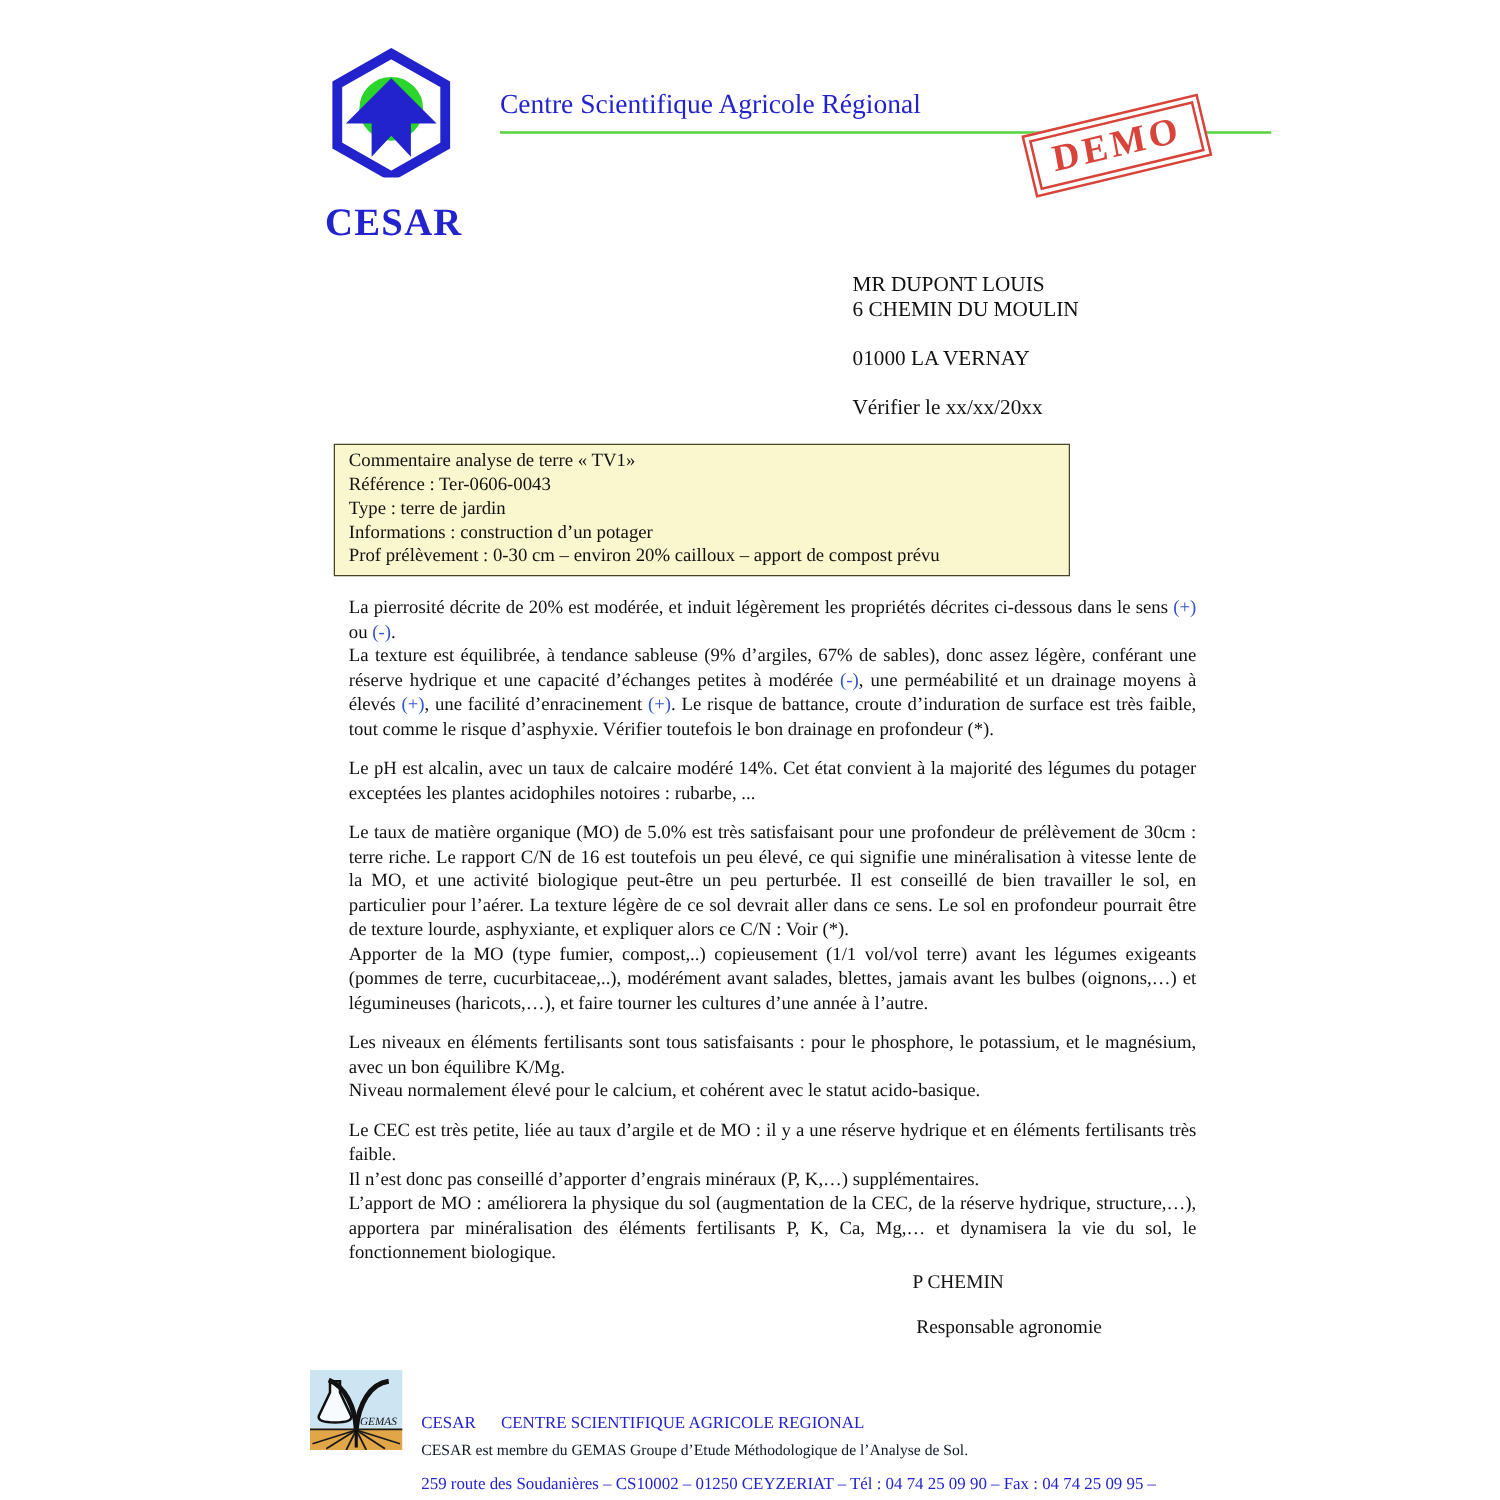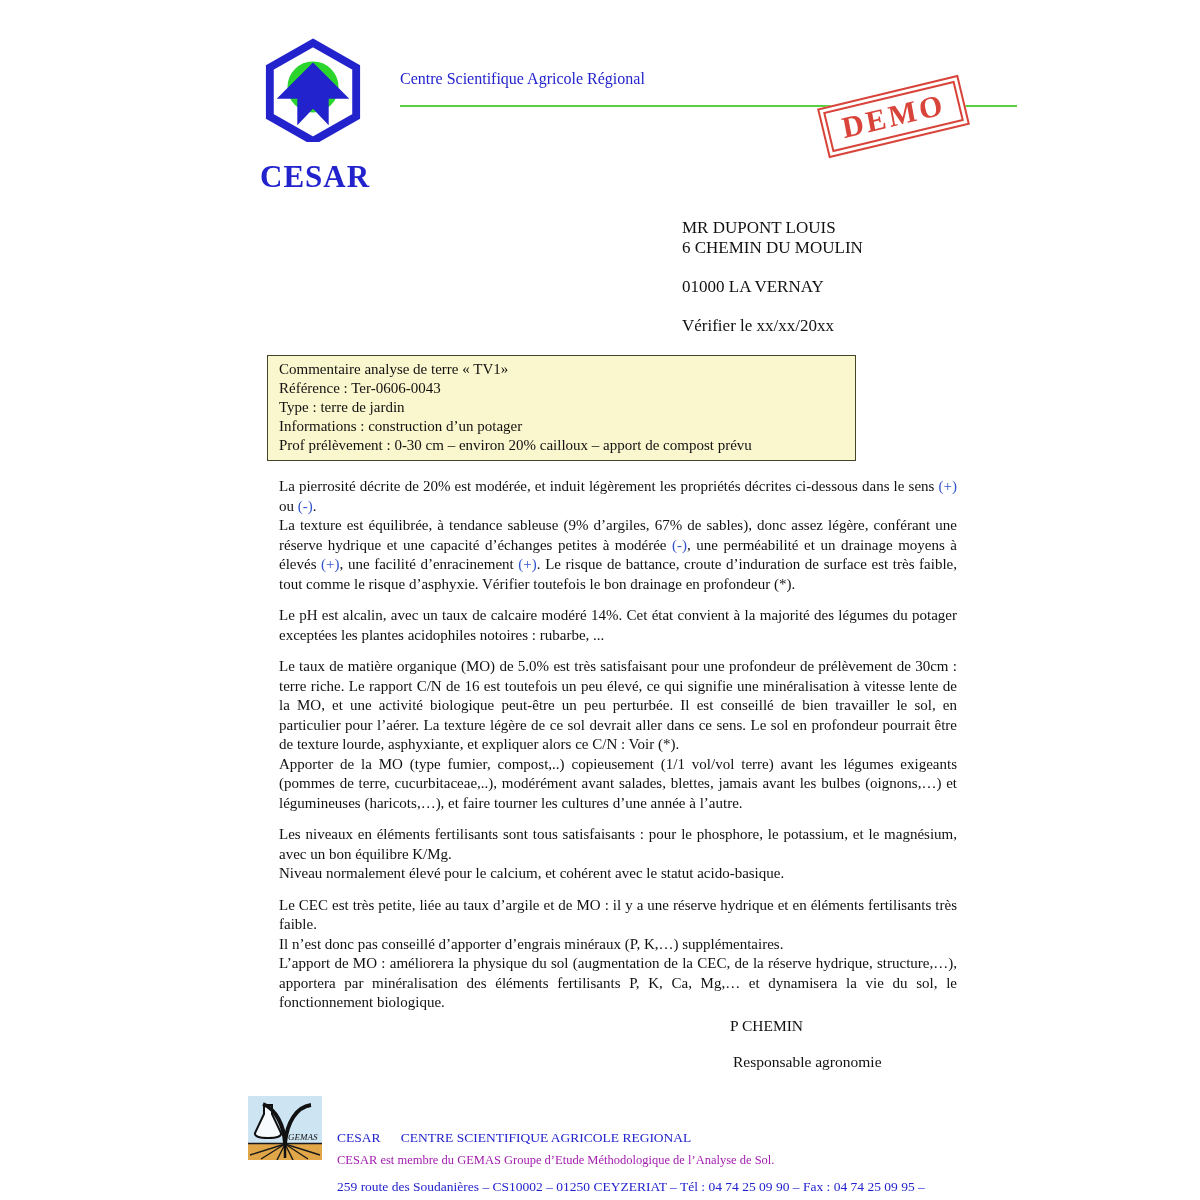--- a/index.html
+++ b/index.html
@@ -15,7 +15,7 @@
     letter-spacing:1px;line-height:1;
   }
   .title{
-    position:absolute;left:400px;top:70px;font-size:16px;color:#2323cd;
+    position:absolute;left:400px;top:70px;font-size:22px;color:#2323cd;
     white-space:nowrap;
   }
   .header-rule{

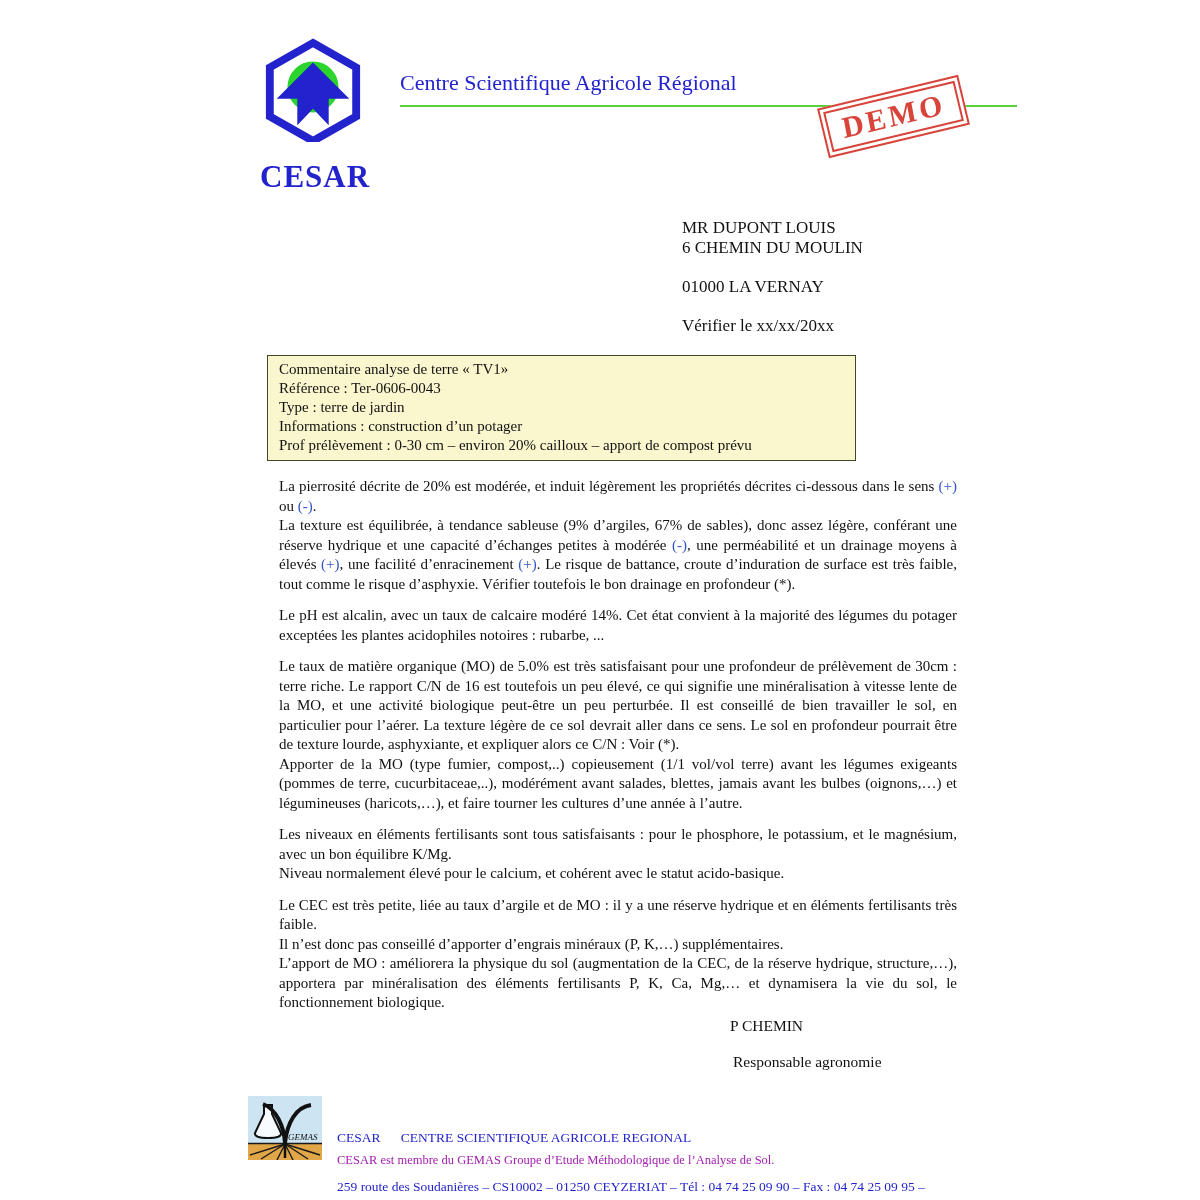--- a/index.html
+++ b/index.html
@@ -57,7 +57,7 @@
     font-size:13.5px;line-height:16.4px;white-space:pre;
   }
   .footer-member{
-    position:absolute;left:337px;top:1153px;color:#a21caf;font-size:12.5px;
+    position:absolute;left:337px;top:1153px;color:#0f172a;font-size:12.5px;
     white-space:nowrap;
   }
 </style>

